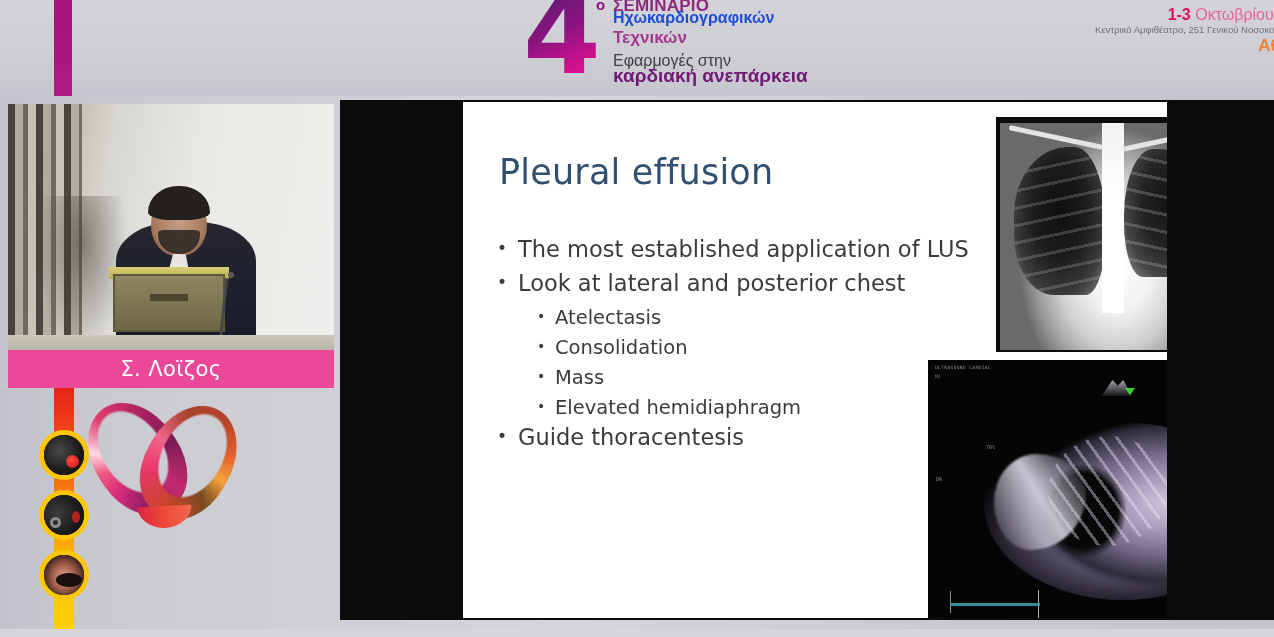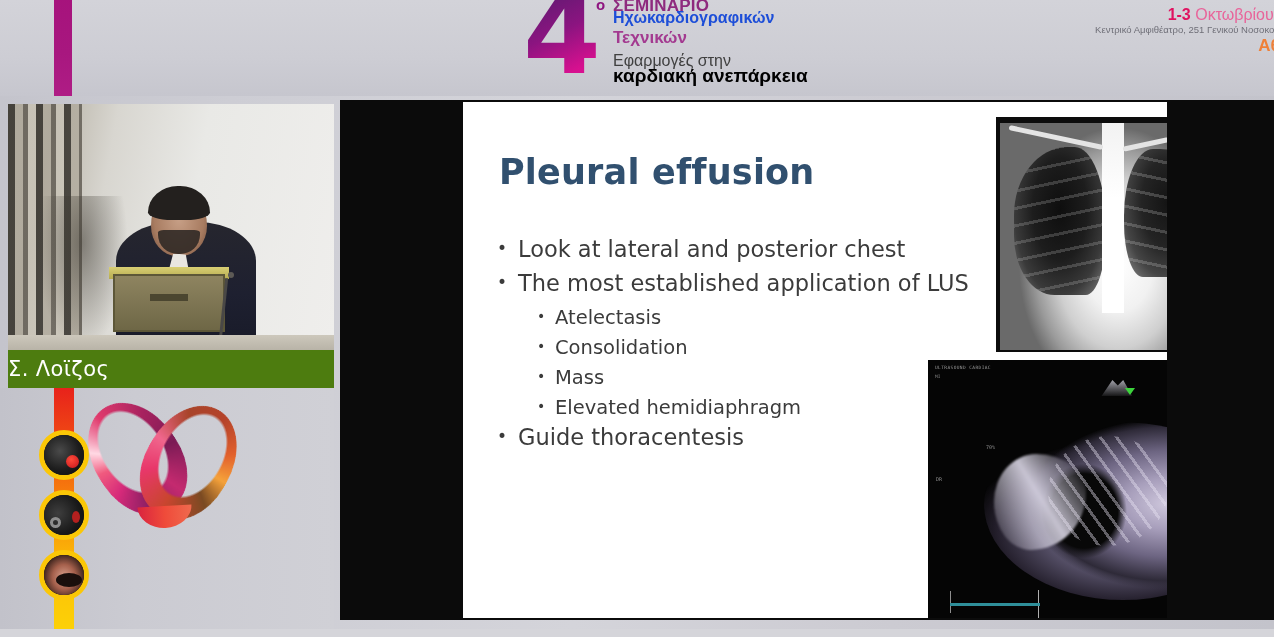--- a/index.html
+++ b/index.html
@@ -51,7 +51,7 @@
   #hdr-line2 { left:613px; top:9px;  font-size:16px; color:#1d4ed8; }
   #hdr-line3 { left:613px; top:28px; font-size:17px; color:#a33a90; }
   #hdr-apps  { left:613px; top:52px; font-size:16px; font-weight:400; color:#404040; }
-  #hdr-main  { left:613px; top:65px; font-size:19px; color:#000000; }
+  #hdr-main  { left:613px; top:65px; font-size:19px; color:#701a75; }
 
   
   #hdr-date{

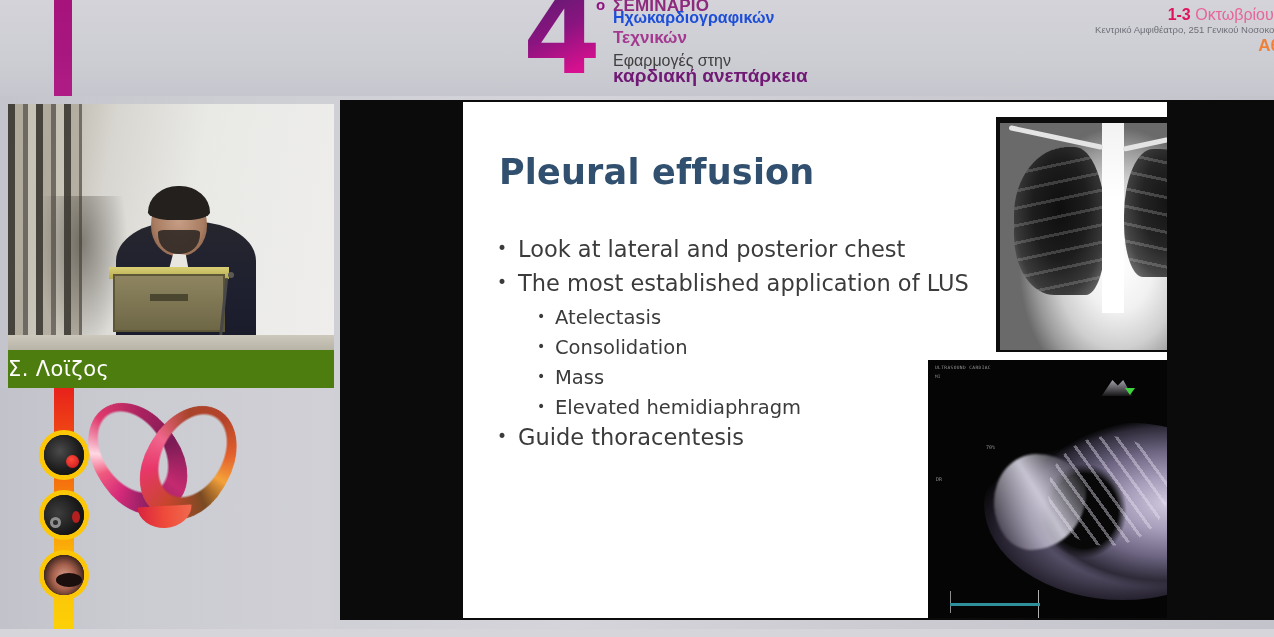--- a/index.html
+++ b/index.html
@@ -213,7 +213,7 @@
   #slide-title{
     position:absolute; left:36px; top:50px;
     font-size:35px; color:#31506f; letter-spacing:.2px;
-    font-family:"DejaVu Sans", sans-serif; font-weight:700;
+    font-family:"DejaVu Sans", sans-serif; font-weight:400;
   }
 
   #bullets{ position:absolute; left:30px; top:134px; width:490px; }

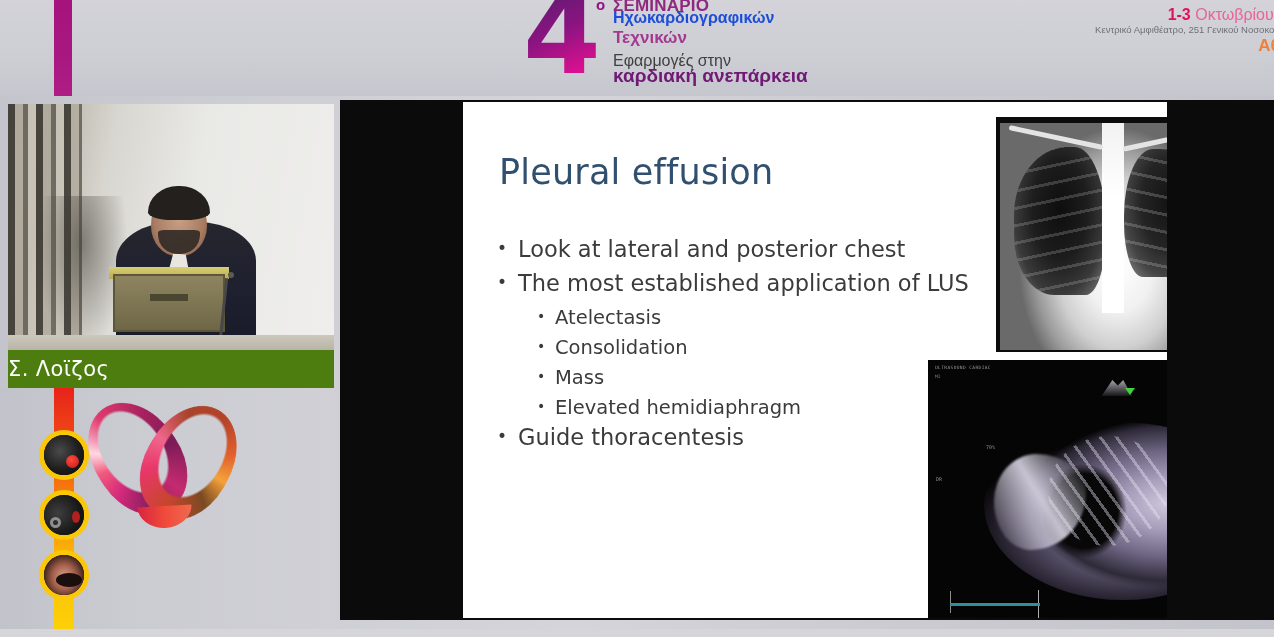--- a/index.html
+++ b/index.html
@@ -408,8 +408,8 @@
       <div id="slide-title">Pleural effusion</div>
 
       <div id="bullets">
+        <div class="b1">The most established application of LUS</div>
         <div class="b1">Look at lateral and posterior chest</div>
-        <div class="b1">The most established application of LUS</div>
         <div class="b2">Atelectasis</div>
         <div class="b2">Consolidation</div>
         <div class="b2">Mass</div>

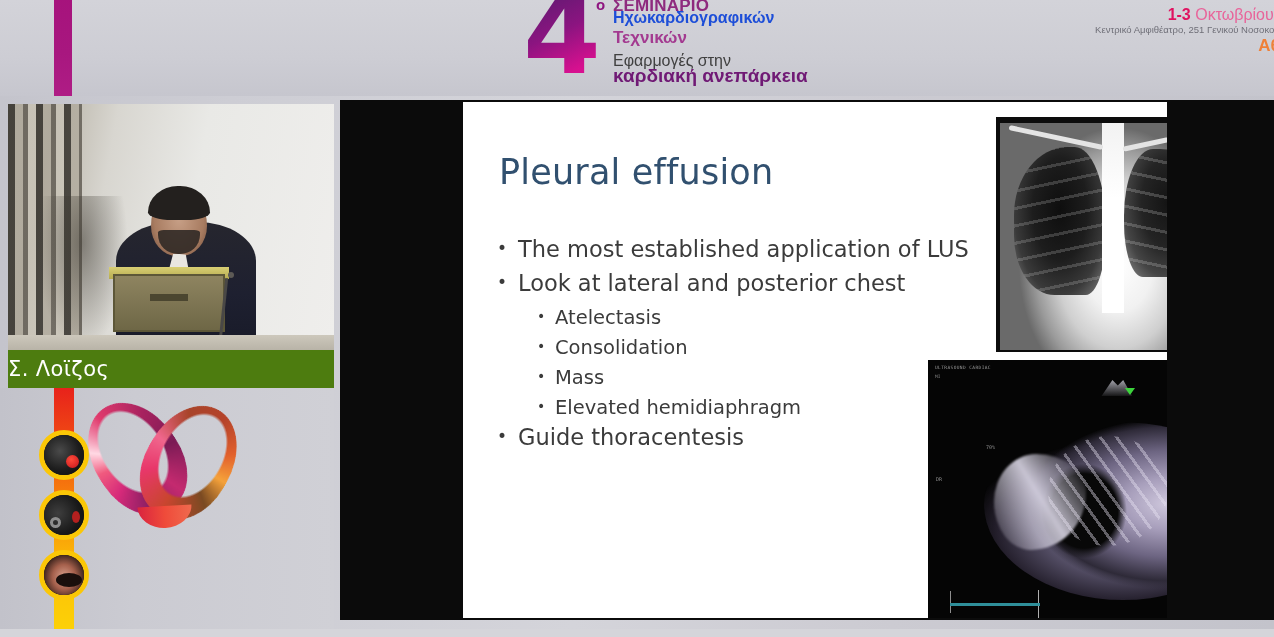--- a/index.html
+++ b/index.html
@@ -134,7 +134,7 @@
   
   #nameplate{
     position:absolute; left:8px; top:350px; width:326px; height:38px;
-    background:#4d7c0f; display:flex; align-items:center; justify-content:flex-start;
+    background:#ec4899; display:flex; align-items:center; justify-content:center;
   }
   #nameplate-label{
     color:#ffffff; font-size:21px; letter-spacing:.4px;

